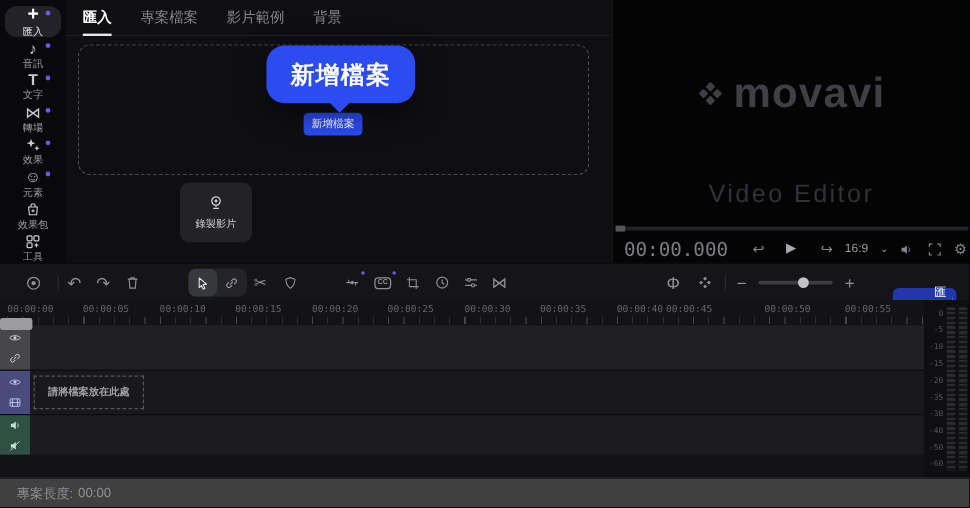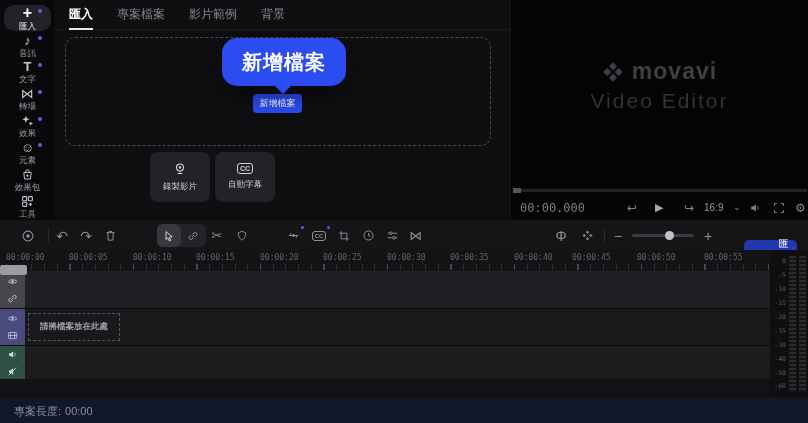--- a/index.html
+++ b/index.html
@@ -37,7 +37,7 @@
   .preview{position:absolute;left:510px;top:0;width:298px;height:219px;background:#040405;border-left:1px solid #151518;}
   .logo{position:absolute;left:0;right:0;top:58px;display:flex;flex-direction:column;align-items:center;gap:4px;}
   .logo-row{display:flex;align-items:center;gap:8px;color:#3f3f46;}
-  .brand{font-size:23px;font-weight:700;letter-spacing:1px;color:#3f3f46;}
+  .brand{font-size:35px;font-weight:700;letter-spacing:1px;color:#3f3f46;}
   .product{font-size:21px;font-weight:400;letter-spacing:2px;color:#323238;}
   .seekbar{position:absolute;left:2px;top:189px;width:294px;height:3px;background:#232327;}
   .seekbar .pos{position:absolute;left:0;top:-1px;width:8px;height:5px;background:#55555c;}

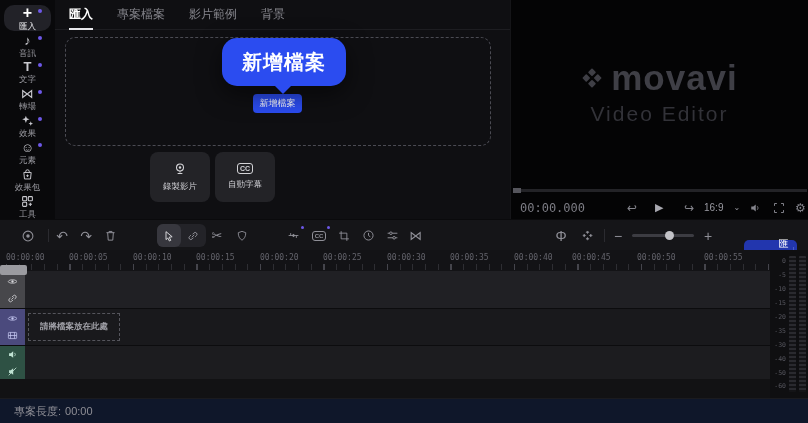--- a/index.html
+++ b/index.html
@@ -38,7 +38,7 @@
   .logo{position:absolute;left:0;right:0;top:58px;display:flex;flex-direction:column;align-items:center;gap:4px;}
   .logo-row{display:flex;align-items:center;gap:8px;color:#3f3f46;}
   .brand{font-size:35px;font-weight:700;letter-spacing:1px;color:#3f3f46;}
-  .product{font-size:21px;font-weight:400;letter-spacing:2px;color:#323238;}
+  .product{font-size:21px;font-weight:400;letter-spacing:2px;color:#323238;margin-top:48px;}
   .seekbar{position:absolute;left:2px;top:189px;width:294px;height:3px;background:#232327;}
   .seekbar .pos{position:absolute;left:0;top:-1px;width:8px;height:5px;background:#55555c;}
   .pv-controls{position:absolute;left:0;top:196px;width:298px;height:23px;display:flex;align-items:center;color:#7e7e86;}

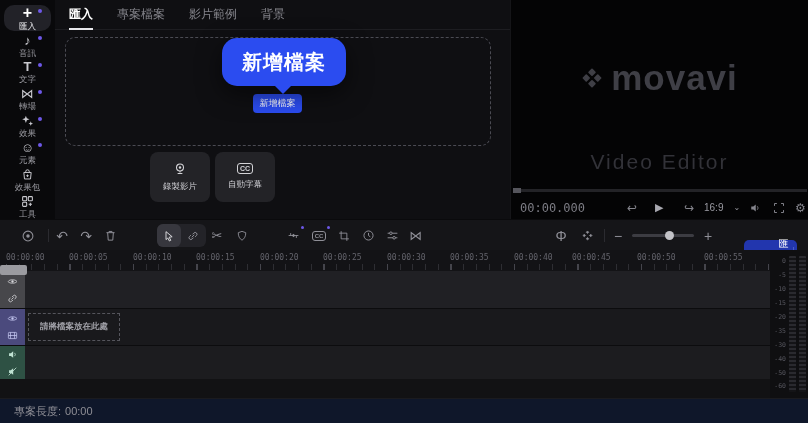--- a/index.html
+++ b/index.html
@@ -29,7 +29,7 @@
   .tooltip .txt{color:#fff;font-size:20px;font-weight:700;letter-spacing:1px;}
   .tooltip::after{content:"";position:absolute;left:52px;bottom:-8px;border:9px solid transparent;border-top-color:#2b4cf0;border-bottom:none;}
   .add-file-btn{position:absolute;left:198px;top:94px;width:49px;height:19px;background:#2b4cf0;border:none;border-radius:4px;color:#fff;font-size:9px;display:flex;align-items:center;justify-content:center;cursor:pointer;z-index:2;}
-  .rec-row{position:absolute;left:95px;top:152px;display:flex;gap:5px;}
+  .rec-row{position:absolute;left:95px;top:152px;display:flex;gap:23px;flex-direction:column;}
   .rec-btn{width:60px;height:50px;background:#232327;border-radius:8px;display:flex;flex-direction:column;align-items:center;justify-content:center;gap:5px;color:#d3d3d7;cursor:pointer;}
   .rec-btn .rlbl{font-size:8.5px;white-space:nowrap;color:#cfcfd4;}
   .cc-badge{border:1px solid currentColor;border-radius:3px;font-size:7px;font-weight:700;padding:1px 2px;line-height:1;}

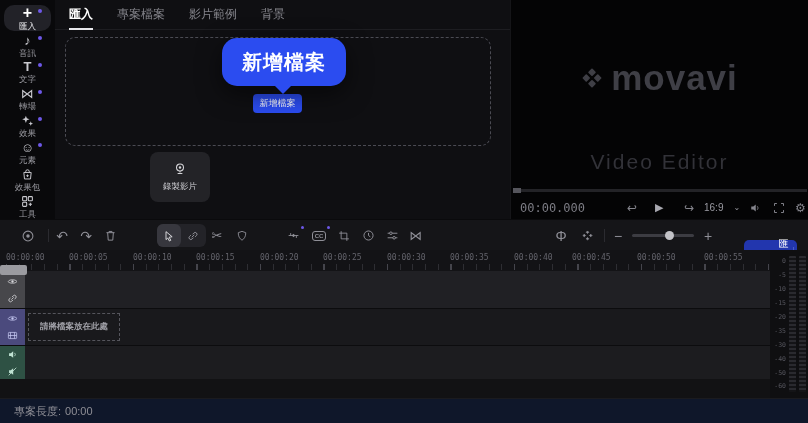--- a/index.html
+++ b/index.html
@@ -42,7 +42,7 @@
   .seekbar{position:absolute;left:2px;top:189px;width:294px;height:3px;background:#232327;}
   .seekbar .pos{position:absolute;left:0;top:-1px;width:8px;height:5px;background:#55555c;}
   .pv-controls{position:absolute;left:0;top:196px;width:298px;height:23px;display:flex;align-items:center;color:#7e7e86;}
-  .pv-time{position:absolute;left:9px;font-size:12px;font-family:"DejaVu Sans Mono","Liberation Mono",monospace;color:#7c7c84;}
+  .pv-time{position:absolute;left:9px;font-size:16px;font-family:"DejaVu Sans Mono","Liberation Mono",monospace;color:#7c7c84;}
   .pv-ic{position:absolute;cursor:pointer;font-size:12px;line-height:1;color:#85858d;}
   .aspect{display:flex;align-items:center;gap:10px;font-size:10px;color:#9a9aa2;cursor:pointer;text-align:center;}
   

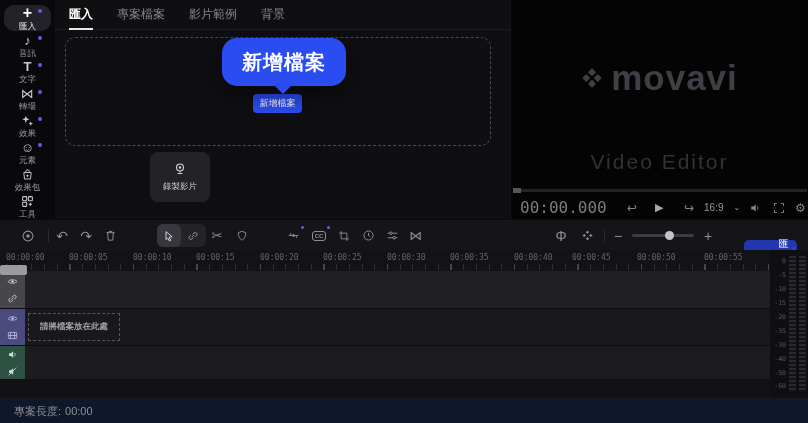--- a/index.html
+++ b/index.html
@@ -332,7 +332,7 @@
     <span class="rlabel" style="left:387px">00:00:30</span>
     <span class="rlabel" style="left:450px">00:00:35</span>
     <span class="rlabel" style="left:514px">00:00:40</span>
-    <span class="rlabel" style="left:572px">00:00:45</span>
+    <span class="rlabel" style="left:555px">00:00:45</span>
     <span class="rlabel" style="left:637px">00:00:50</span>
     <span class="rlabel" style="left:704px">00:00:55</span>
     <div class="ticks"></div>

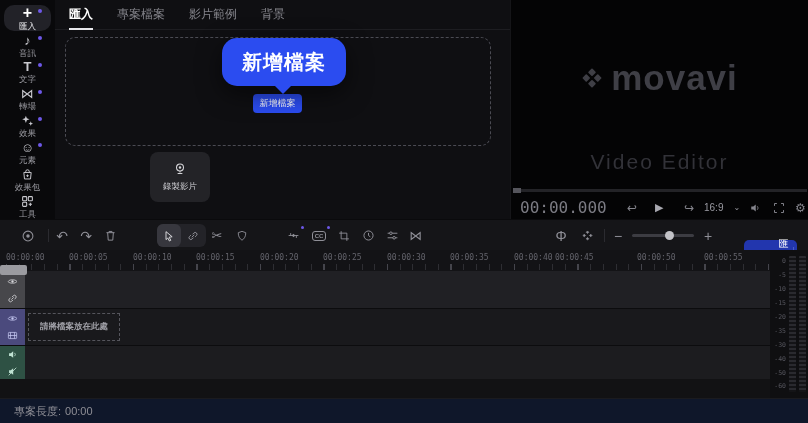--- a/index.html
+++ b/index.html
@@ -90,7 +90,7 @@
   .mbar{position:absolute;top:6px;width:7px;height:136px;background:repeating-linear-gradient(180deg,#2a2a2f 0 2px,#141417 2px 4px);border-radius:1px;}
   .mbar.l{left:19px;} .mbar.r{left:29px;}
   
-  .statusbar{position:absolute;left:0;top:398px;width:808px;height:25px;background:#0f172a;border-top:1px solid #1b1b1f;display:flex;align-items:center;padding-left:14px;gap:4px;font-size:11px;color:#8e8e95;}
+  .statusbar{position:absolute;left:0;top:398px;width:808px;height:25px;background:#404040;border-top:1px solid #1b1b1f;display:flex;align-items:center;padding-left:14px;gap:4px;font-size:11px;color:#8e8e95;}
 </style>
 </head>
 <body>

